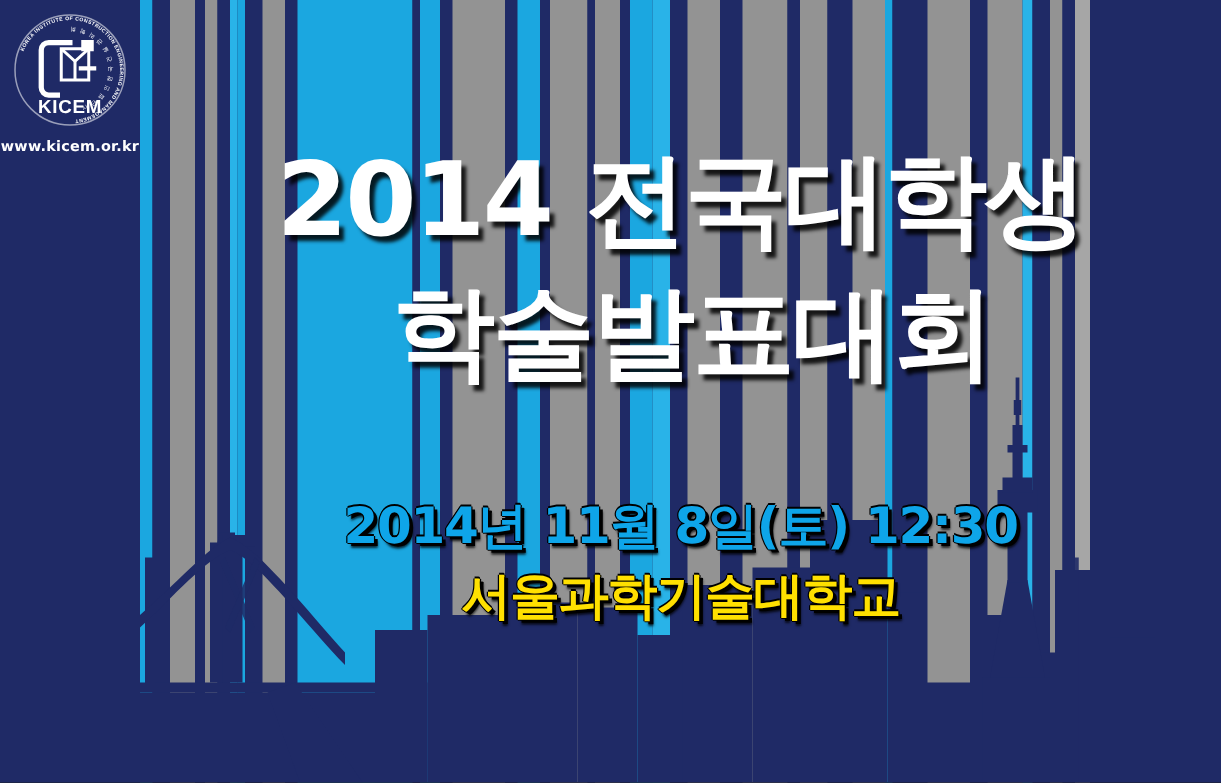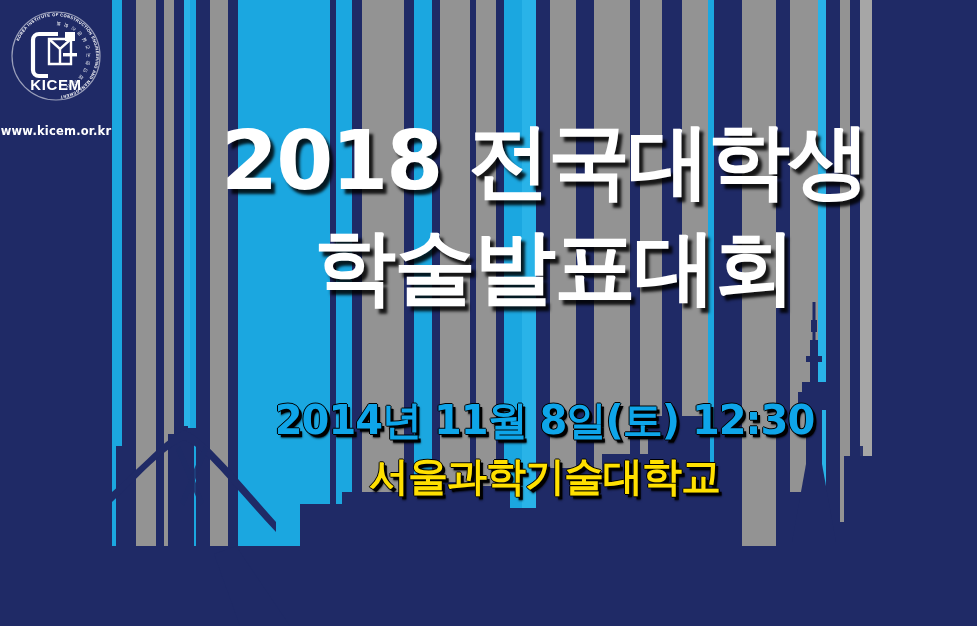--- a/index.html
+++ b/index.html
@@ -34,7 +34,7 @@
   #logo-mark{width:96px;height:96px;margin:0 auto;position:relative;}
   #logo-mark svg{display:block;}
   #site-url{
-    margin-top:20px;
+    margin-top:6px;
     color:#ffffff;
     font-size:11.5px;
     font-weight:bold;

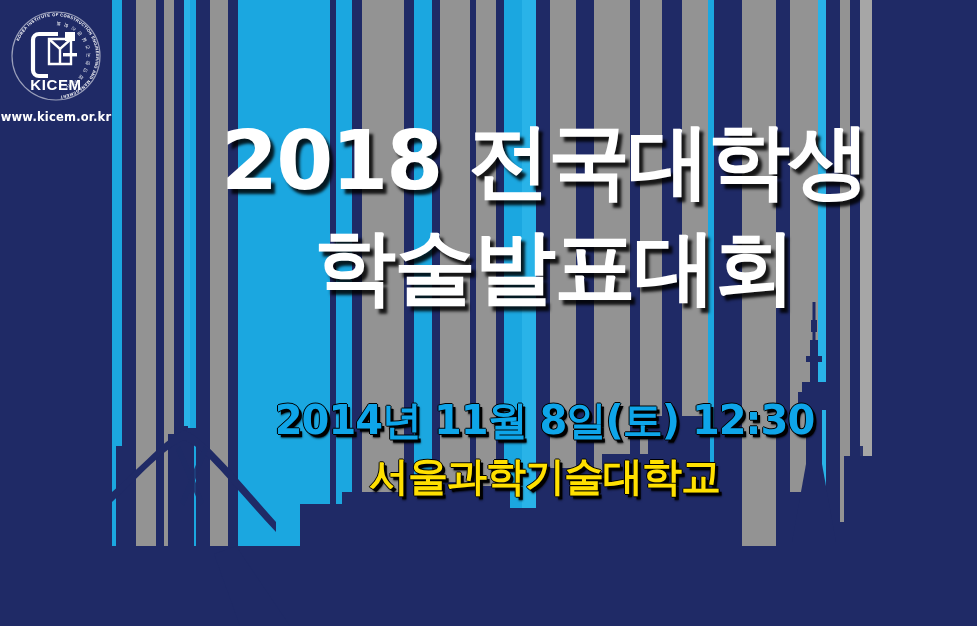--- a/index.html
+++ b/index.html
@@ -248,7 +248,7 @@
 
   <div id="text-block">
 
-    <div id="title-line-1" class="ko">2018 전국대학생</div>
+    <div id="title-line-1" class="ko">2014 전국대학생</div>
 
     <div id="title-line-2" class="ko">학술발표대회</div>
 

